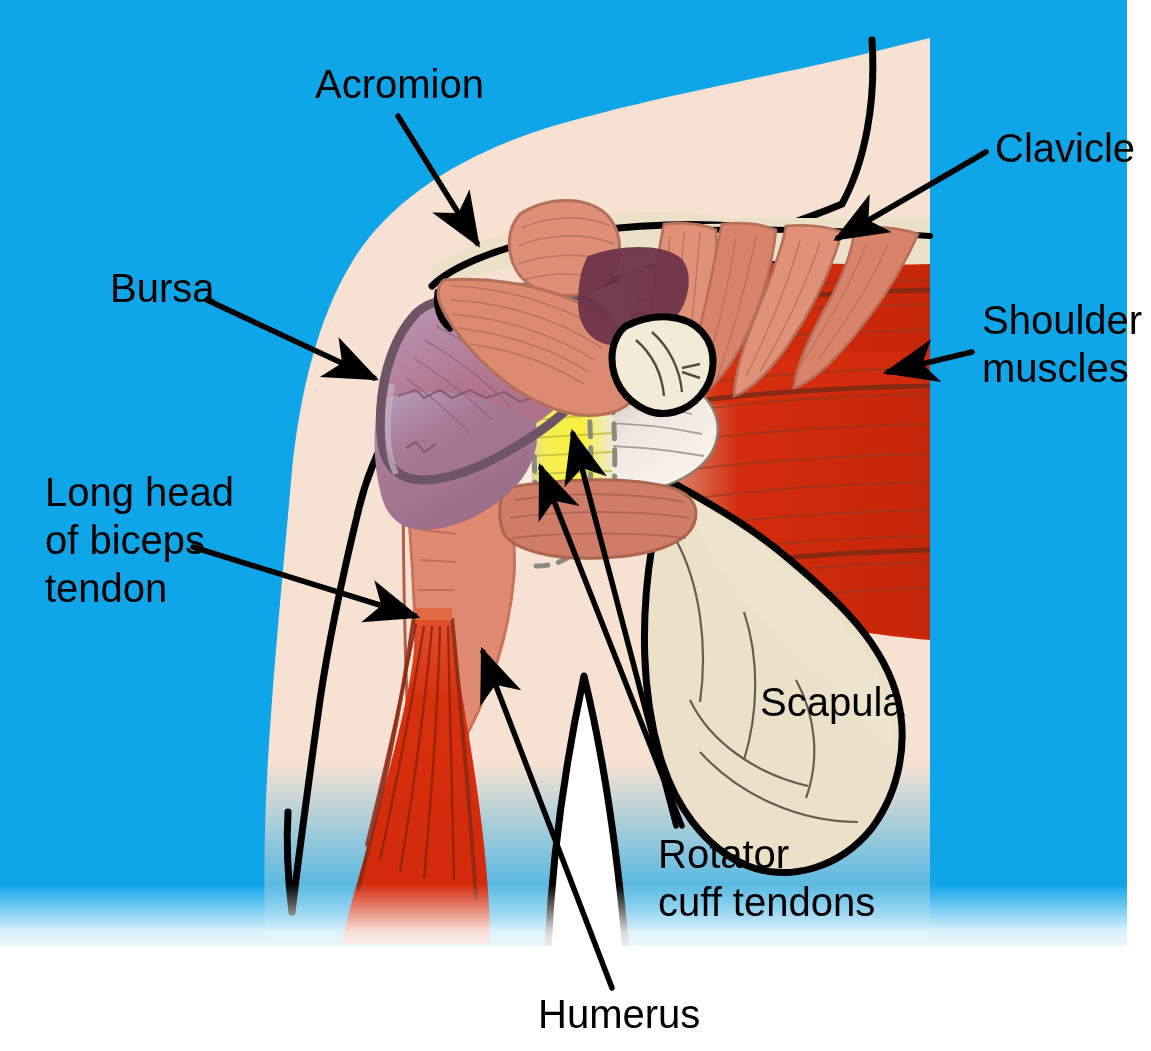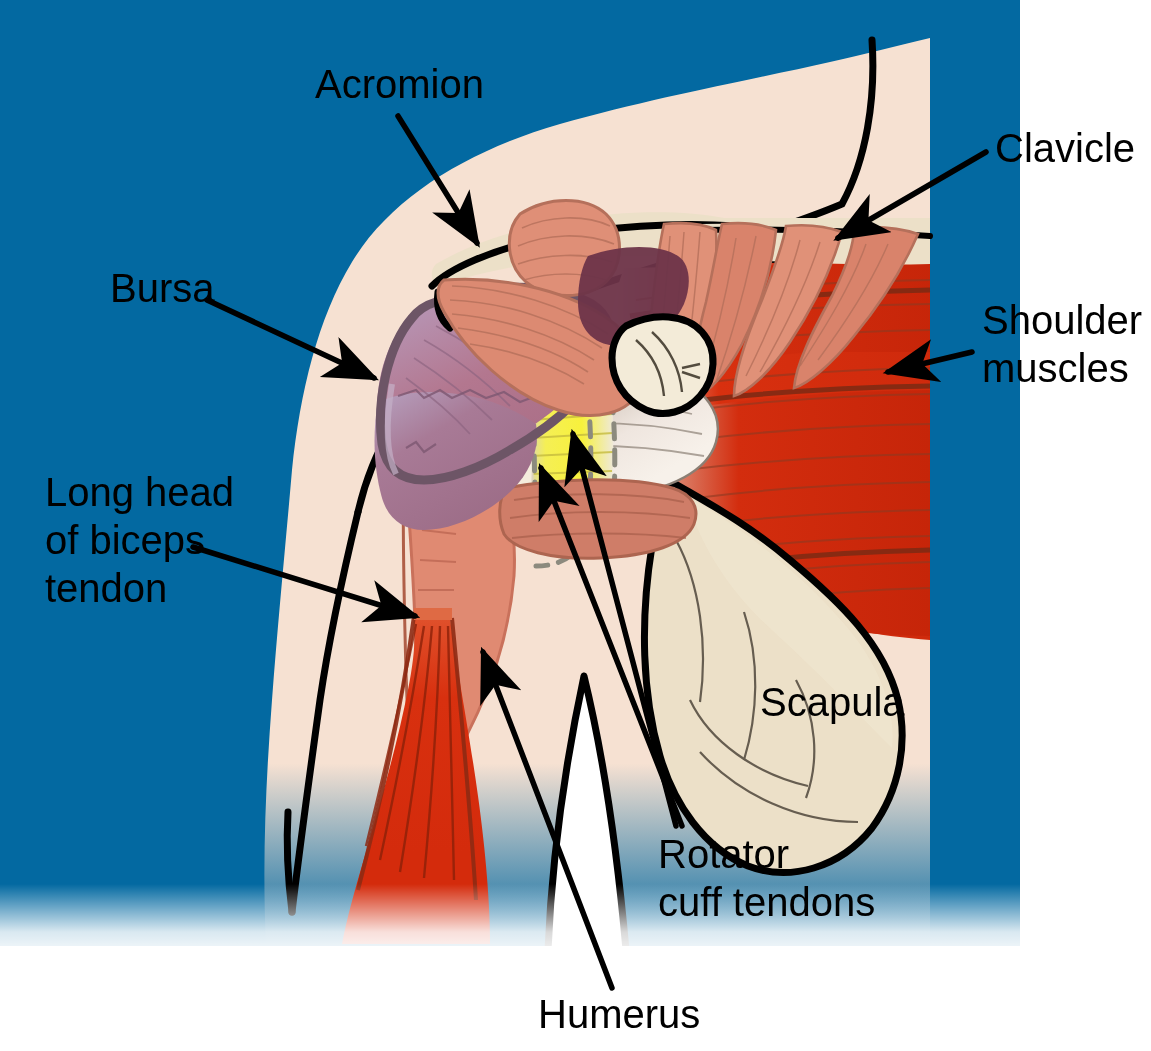--- a/index.html
+++ b/index.html
@@ -5,7 +5,7 @@
   html,body{margin:0;padding:0;background:#fff;}
   body{width:1151px;height:1051px;overflow:hidden;
        font-family:"Liberation Sans",sans-serif;}
-  #stage{position:relative;width:1020px;height:1051px;background:#0369a1;}
+  #stage{position:relative;width:1127px;height:1051px;background:#0ea5e9;}
   svg{display:block;}
   .lbl{font-family:"Liberation Sans",sans-serif;fill:#000;font-size:40px;}
 </style>

